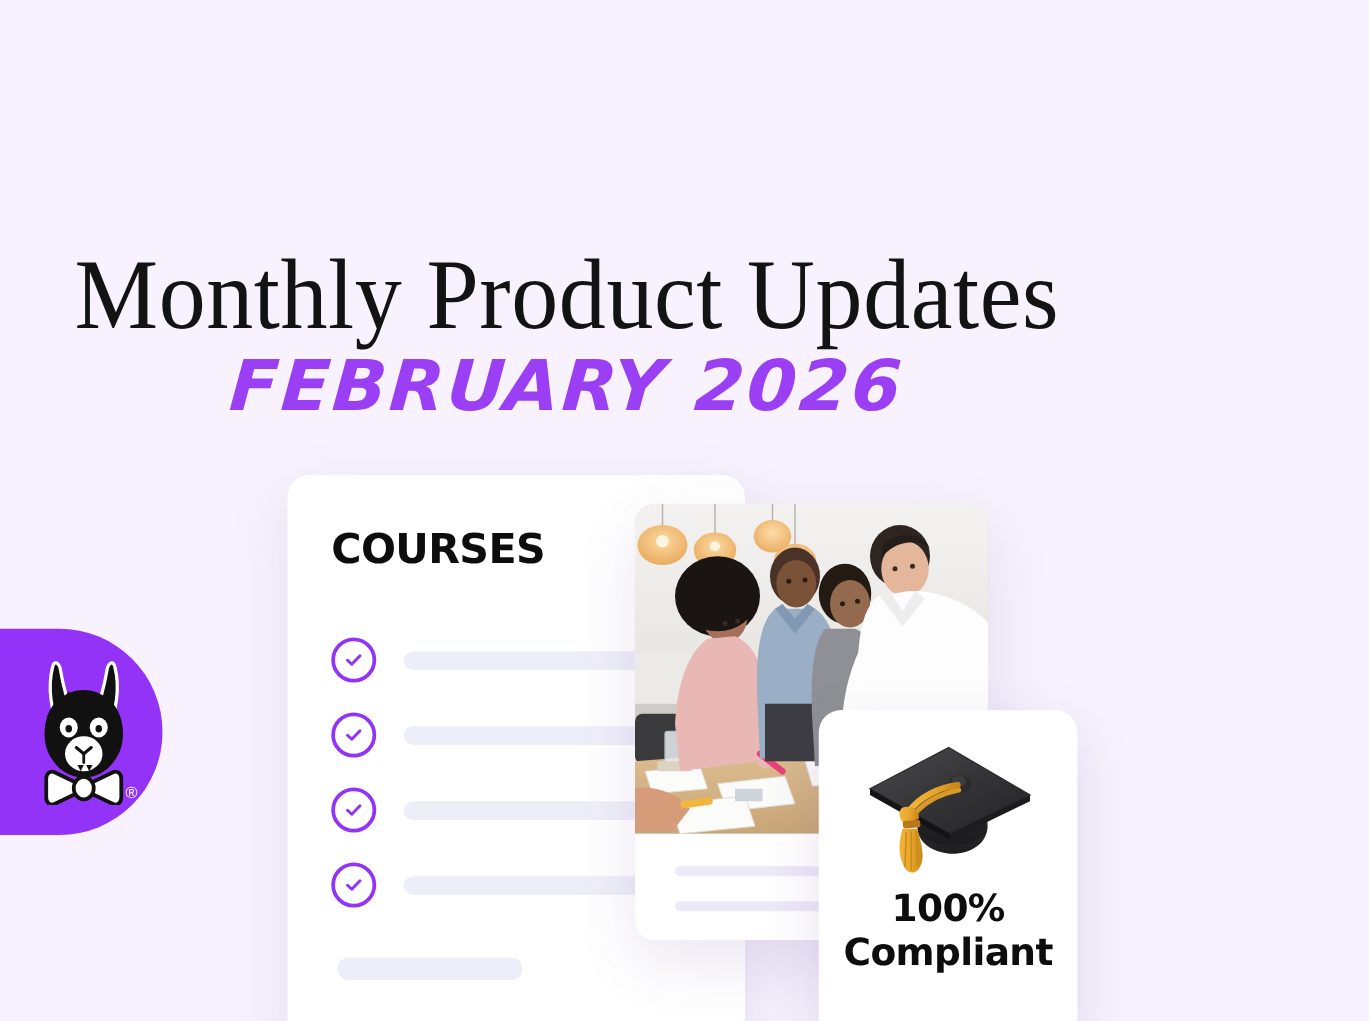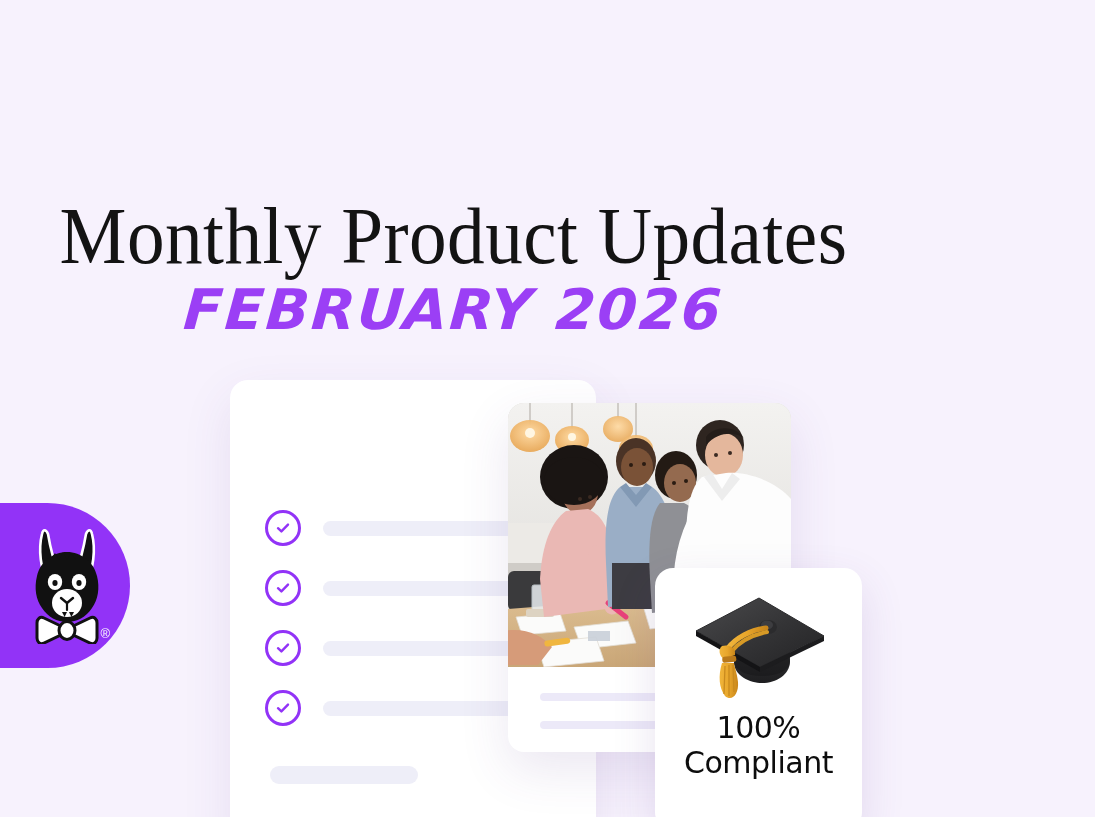--- a/index.html
+++ b/index.html
@@ -267,6 +267,7 @@
   </div>
 
   <div class="card courses-card">
+    <div class="courses-title">COURSES</div>
 
     <div class="course-list">
       <div class="course-row">

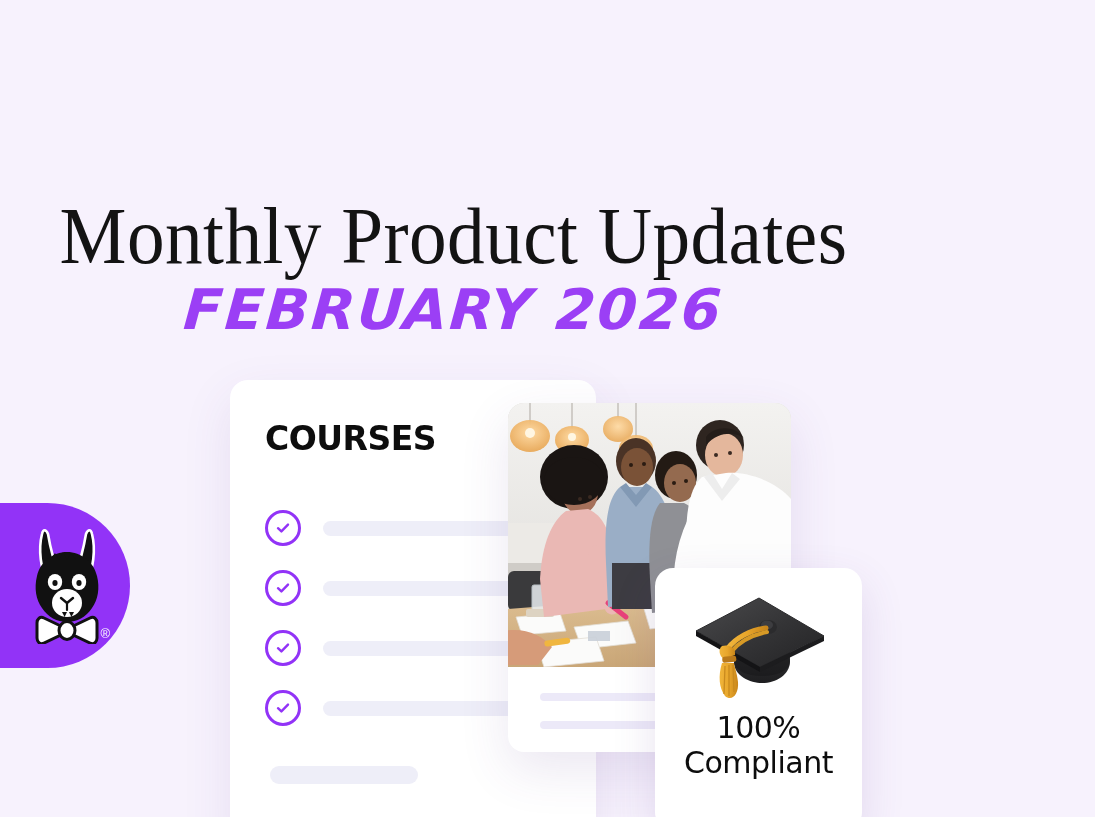--- a/index.html
+++ b/index.html
@@ -207,7 +207,7 @@
     margin-top: 6px;
     text-align: center;
     font-family: "DejaVu Sans", sans-serif;
-    font-weight: 400;
+    font-weight: 700;
     font-size: 30px;
     line-height: 1.18;
     color: #0d0d0d;

